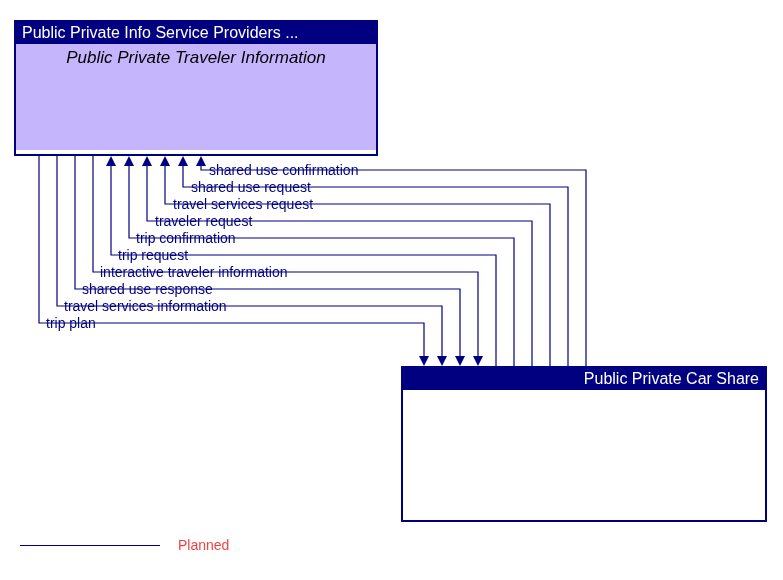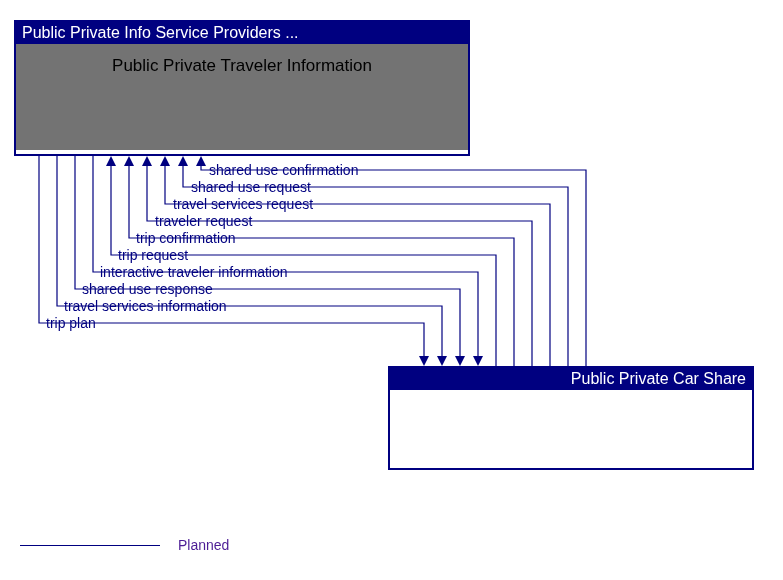--- a/index.html
+++ b/index.html
@@ -72,7 +72,7 @@
 </head>
 <body>
 
-<div class="node" style="left:14px; top:20px; width:456px; height:136px;">
+<div class="node" style="left:14px; top:20px; width:364px; height:136px;">
   <div class="node-header">Public Private Info Service Providers ...</div>
   <div class="node-body">Public Private Traveler Information</div>
 </div>

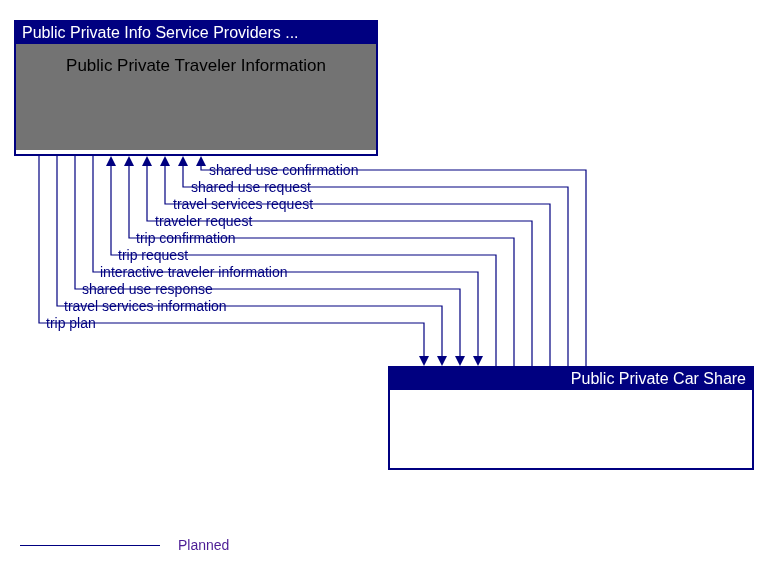--- a/index.html
+++ b/index.html
@@ -27,13 +27,14 @@
     text-overflow: ellipsis;
   }
   .node-body {
-    background: #737373;
+    background: #c4b5fd;
     text-align: center;
     font-size: 17px;
     color: #000;
-    padding: 12px 4px;
+    padding: 4px 4px;
     height: calc(100% - 26px);
     box-sizing: border-box;
+    font-style: italic;
   }
   svg.flows {
     position: absolute;

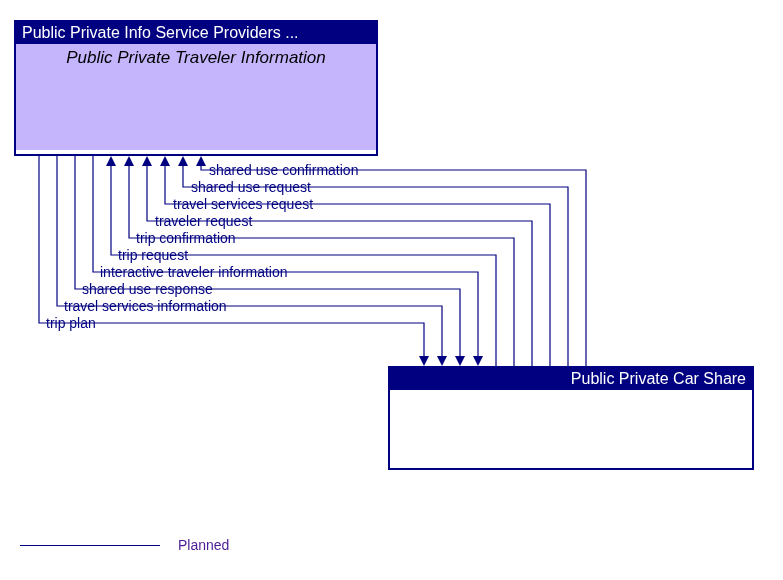--- a/index.html
+++ b/index.html
@@ -78,7 +78,7 @@
   <div class="node-body">Public Private Traveler Information</div>
 </div>
 
-<div class="node" style="left:388px; top:366px; width:366px; height:104px;">
+<div class="node" style="left:401px; top:366px; width:366px; height:156px;">
   <div class="node-header" style="text-align:right;">Public Private Car Share</div>
 </div>
 

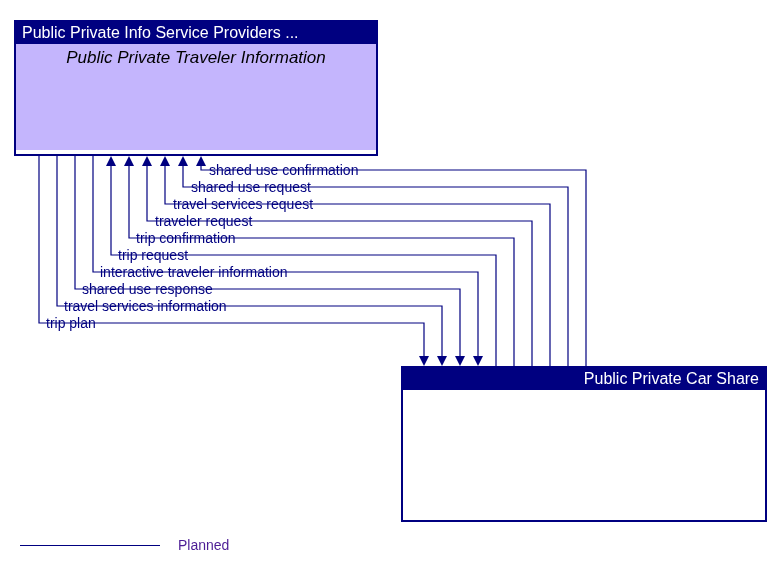--- a/index.html
+++ b/index.html
@@ -67,7 +67,7 @@
   .legend-text {
     position: absolute;
     font-size: 14px;
-    color: #4c1d95;
+    color: #ef4444;
   }
 </style>
 </head>

